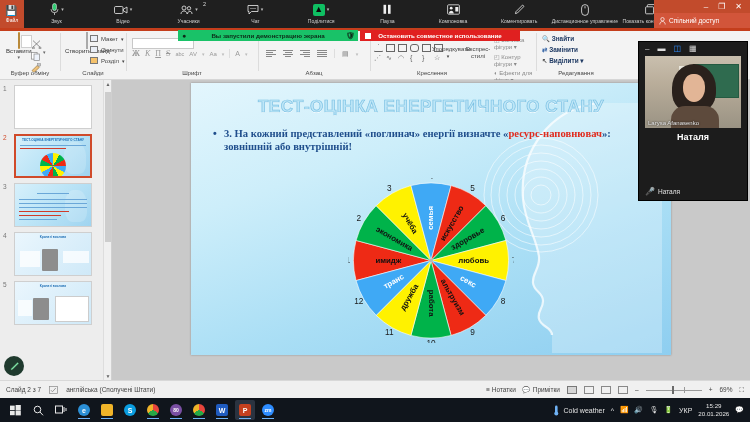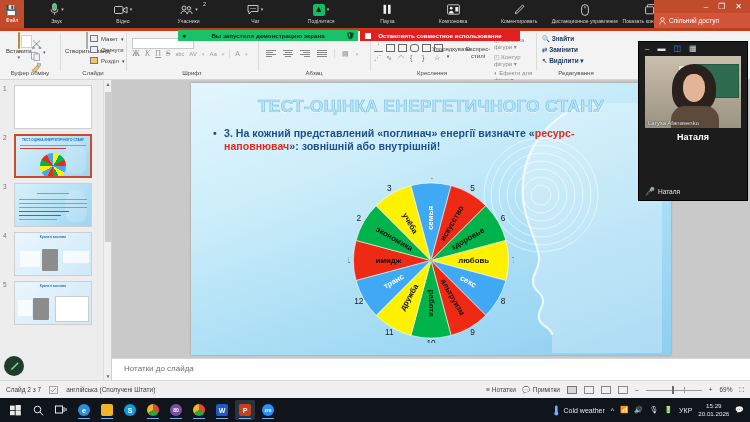--- a/index.html
+++ b/index.html
@@ -118,7 +118,7 @@
   .sl-bullet { position:absolute; top:44px; left:22px; right:48px;
                font-size:10.6px; font-weight:bold; color:#1f4e8c; line-height:1.25; }
   .sl-bullet .dot { position:absolute; left:0; }
-  .sl-bullet .txt { display:block; margin-left:11px; }
+  .sl-bullet .txt { display:block; margin-left:11px;font-family:Liberation Serif, serif; }
   .red { color:#e02b1e; }
 
   .wheelwrap { position:absolute; left:50%; top:95px; transform:translateX(-50%);

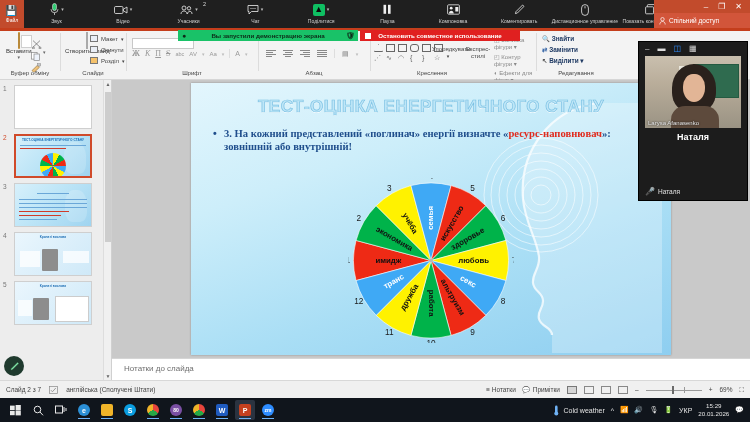--- a/index.html
+++ b/index.html
@@ -642,9 +642,6 @@
         </div>
       </div>
 
-      <div class="notes">
-        <span>Нотатки до слайда</span>
-      </div>
     </div>
   </div>
 

